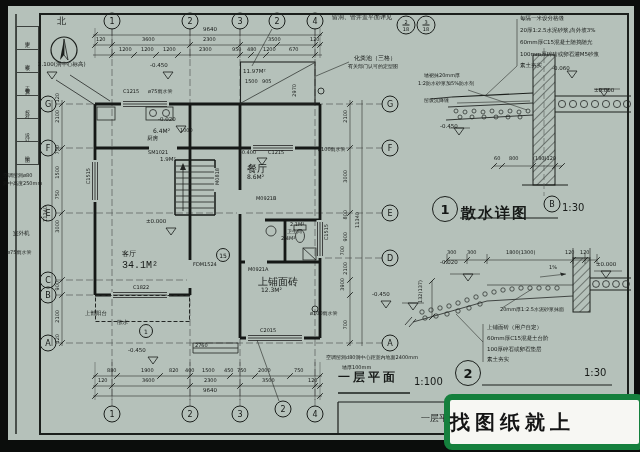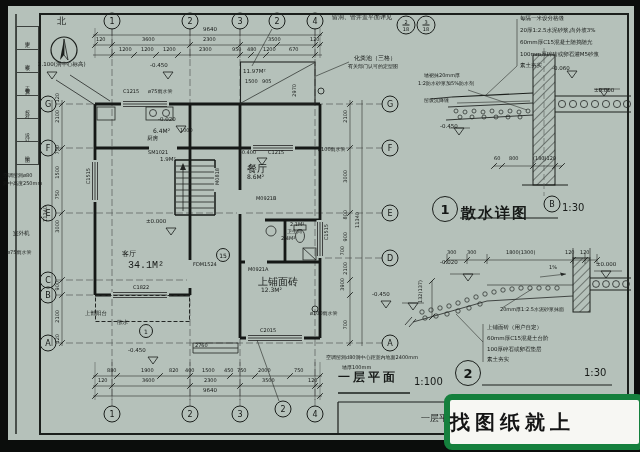--- a/index.html
+++ b/index.html
@@ -340,7 +340,7 @@
 <span class="t s5 v" style="left:324px;top:224px;">C1515</span>
 <span class="t s5 v" style="left:86px;top:168px;">C1515</span>
 <span class="t s7" style="left:122px;top:251px;">客厅</span>
-<span class="t s65" style="left:128px;top:261px;">34.1M²</span>
+<span class="t s65" style="left:122px;top:261px;">34.1M²</span>
 <span class="t s55" style="left:146px;top:219px;">±0.000</span>
 <span class="t s5" style="left:133px;top:285px;">C1822</span>
 <span class="t s55" style="left:85px;top:311px;">上部阳台</span>

